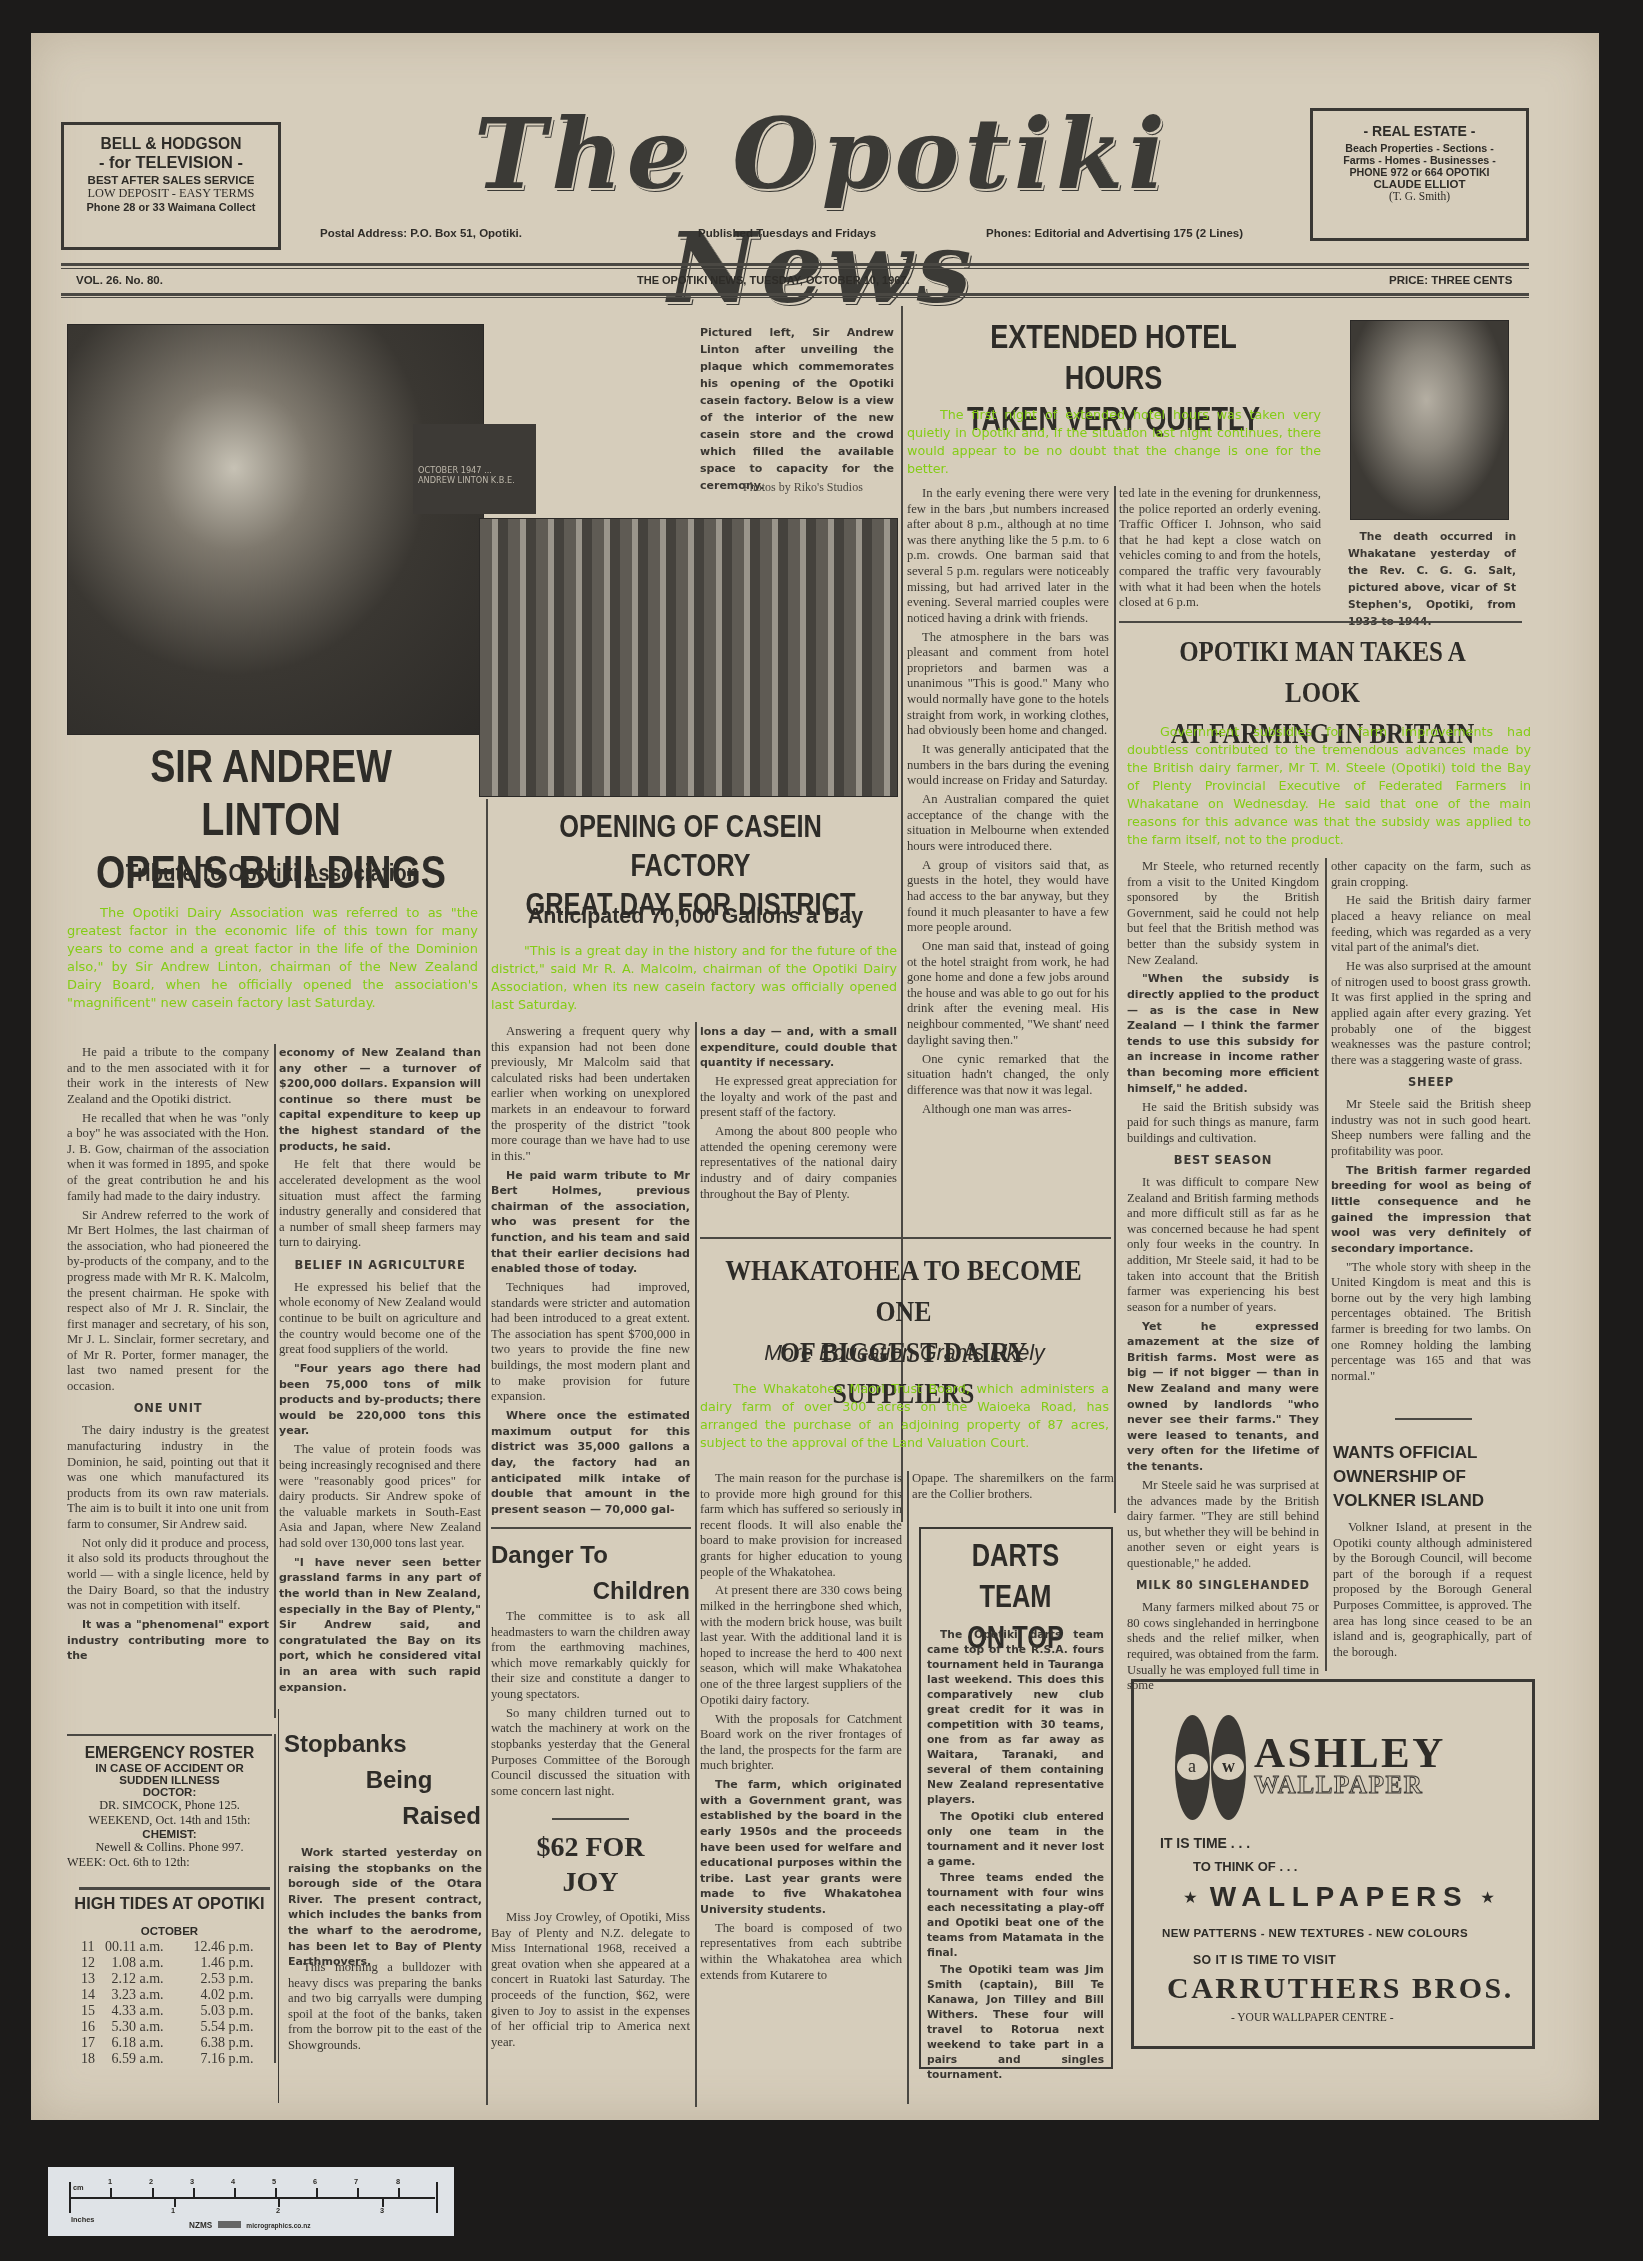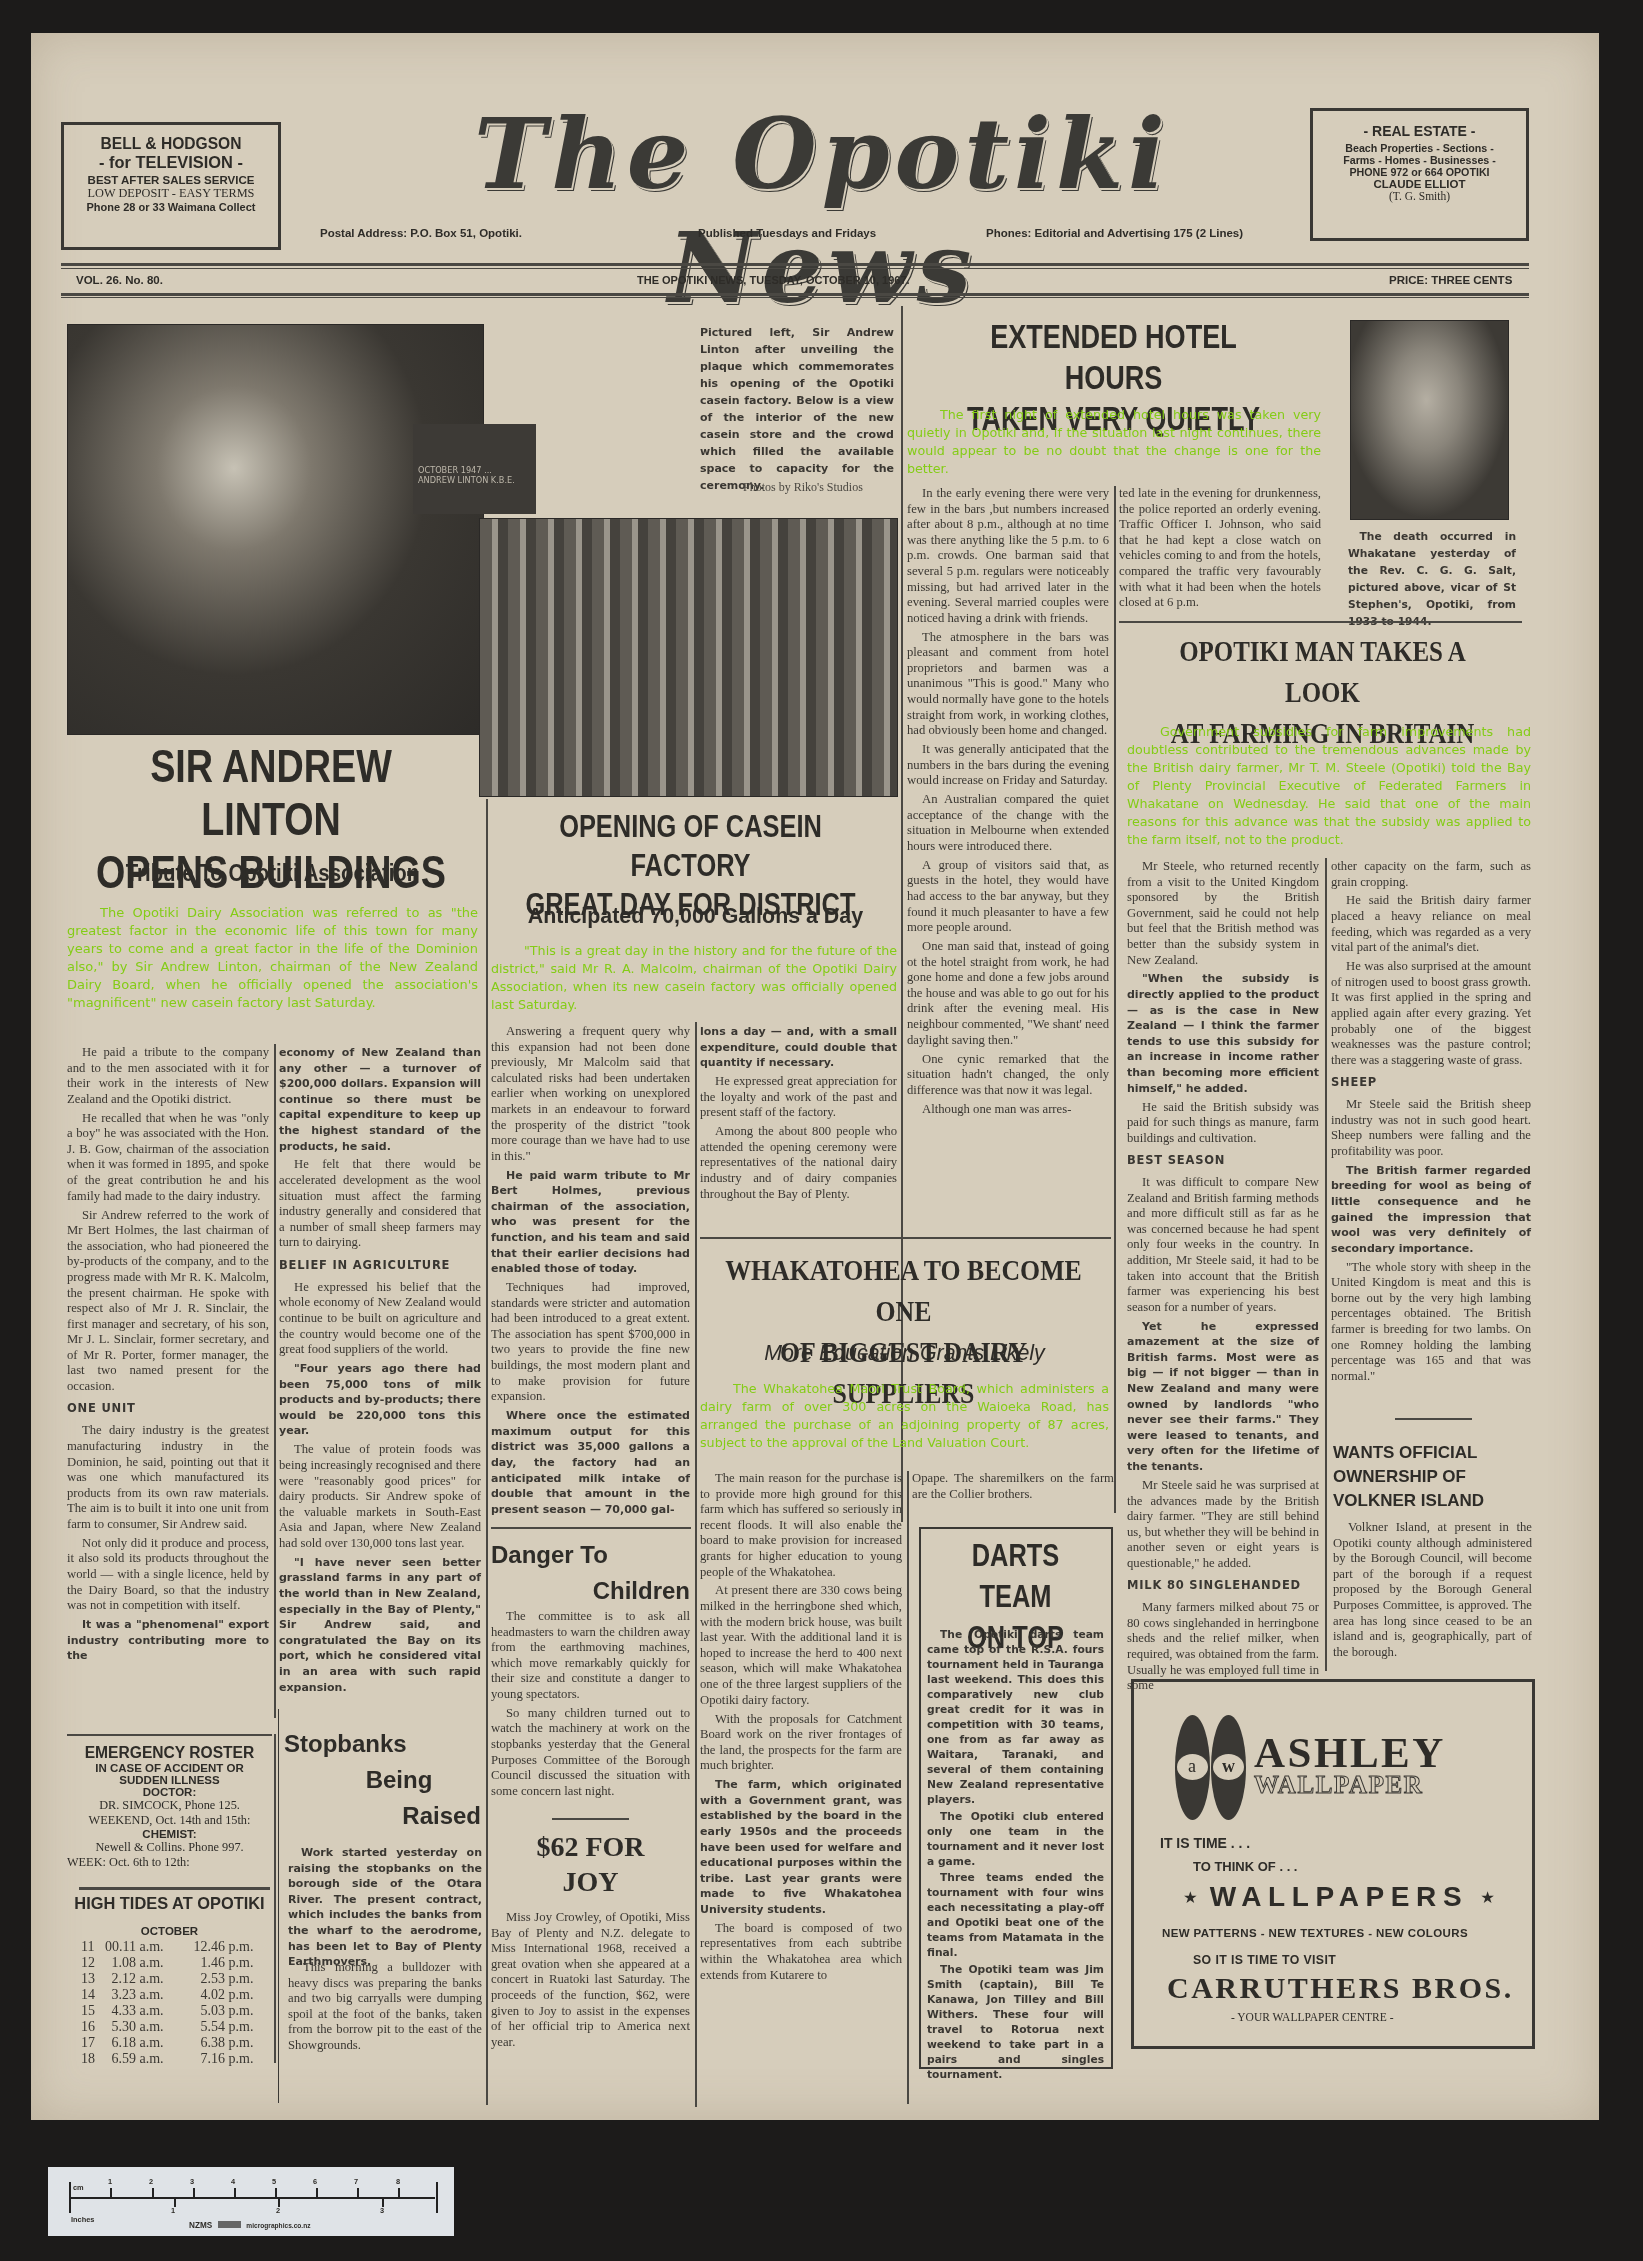--- a/index.html
+++ b/index.html
@@ -15,7 +15,7 @@
   .body-txt p{text-indent:15px;margin-bottom:3.3px}
   .bold-lead{font-family:"DejaVu Sans",sans-serif;font-weight:normal;font-size:14px;line-height:19px;text-align:justify;color:#84cc16}
   .bold-body{font-family:"DejaVu Sans",sans-serif;font-weight:bold;font-size:11px;line-height:15.6px;text-align:justify;color:#3a3732}
-  .subhead{font-family:"DejaVu Sans",sans-serif;font-weight:bold;font-size:11.5px;margin:6.6px 0;letter-spacing:0.8px}
+  .subhead{font-family:"DejaVu Sans",sans-serif;font-weight:bold;font-size:11.5px;text-align:center;margin:6.6px 0;letter-spacing:0.8px}
   .headline{font-family:"Liberation Sans",sans-serif;font-weight:bold;text-align:center;color:#2e2c28;transform:scaleX(.82);transform-origin:center}
   .photo{background:linear-gradient(135deg,#5b5852,#9a958b 40%,#4a4741 70%,#7d786f);border:0.8px solid #2a2826}
   .vline{position:absolute;width:1.6px;background:#4a4843}

